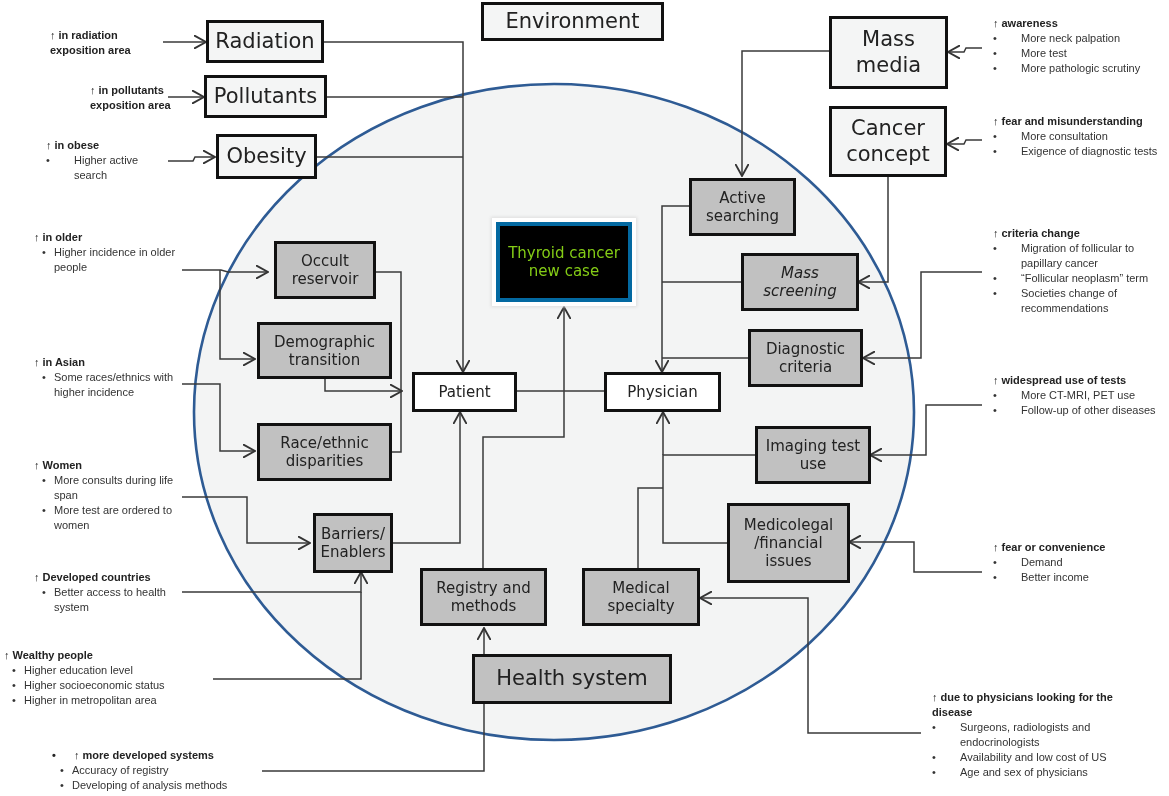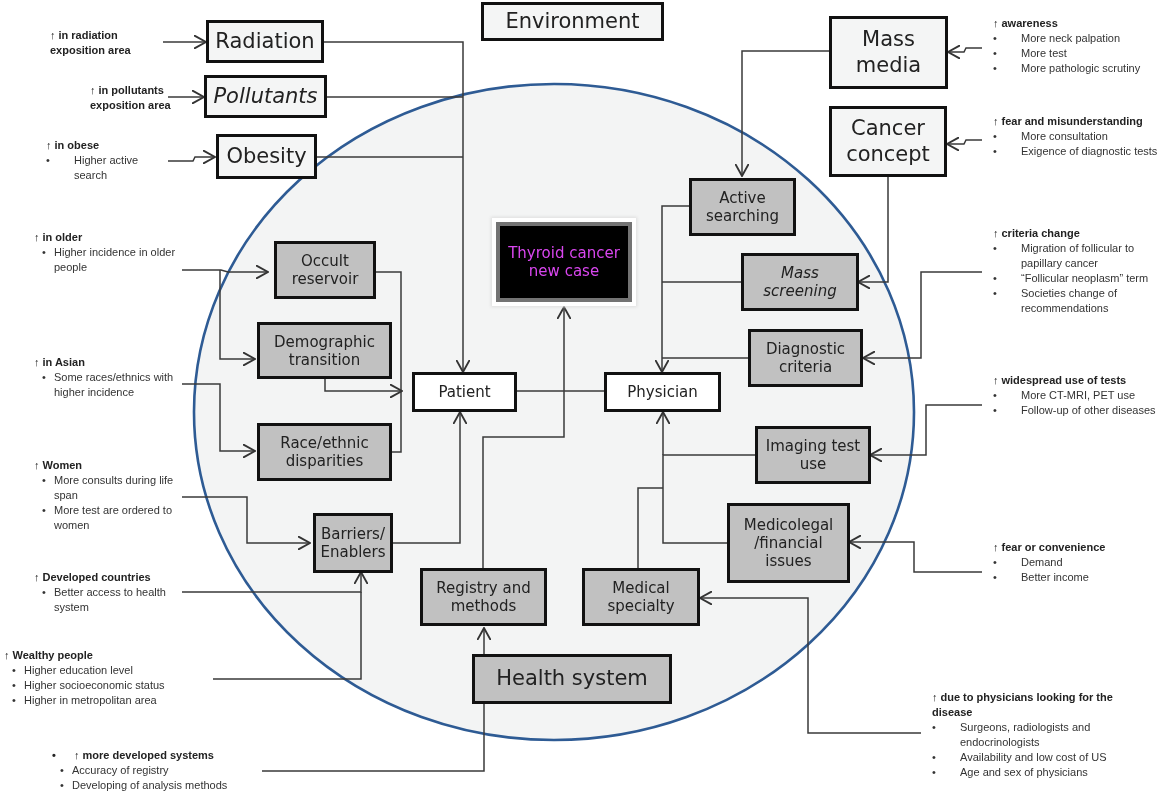--- a/index.html
+++ b/index.html
@@ -82,7 +82,7 @@
 
 <div class="box white big" style="left:481px;top:2px;width:183px;height:39px;">Environment</div>
 <div class="box white big" style="left:206px;top:20px;width:118px;height:43px;">Radiation</div>
-<div class="box white big" style="left:204px;top:75px;width:123px;height:43px;font-style:italic;">Pollutants</div>
+<div class="box white big" style="left:204px;top:75px;width:123px;height:43px;">Pollutants</div>
 <div class="box white big" style="left:216px;top:134px;width:101px;height:45px;">Obesity</div>
 <div class="box white big" style="left:829px;top:16px;width:119px;height:73px;">Mass media</div>
 <div class="box white big" style="left:829px;top:106px;width:118px;height:71px;">Cancer concept</div>

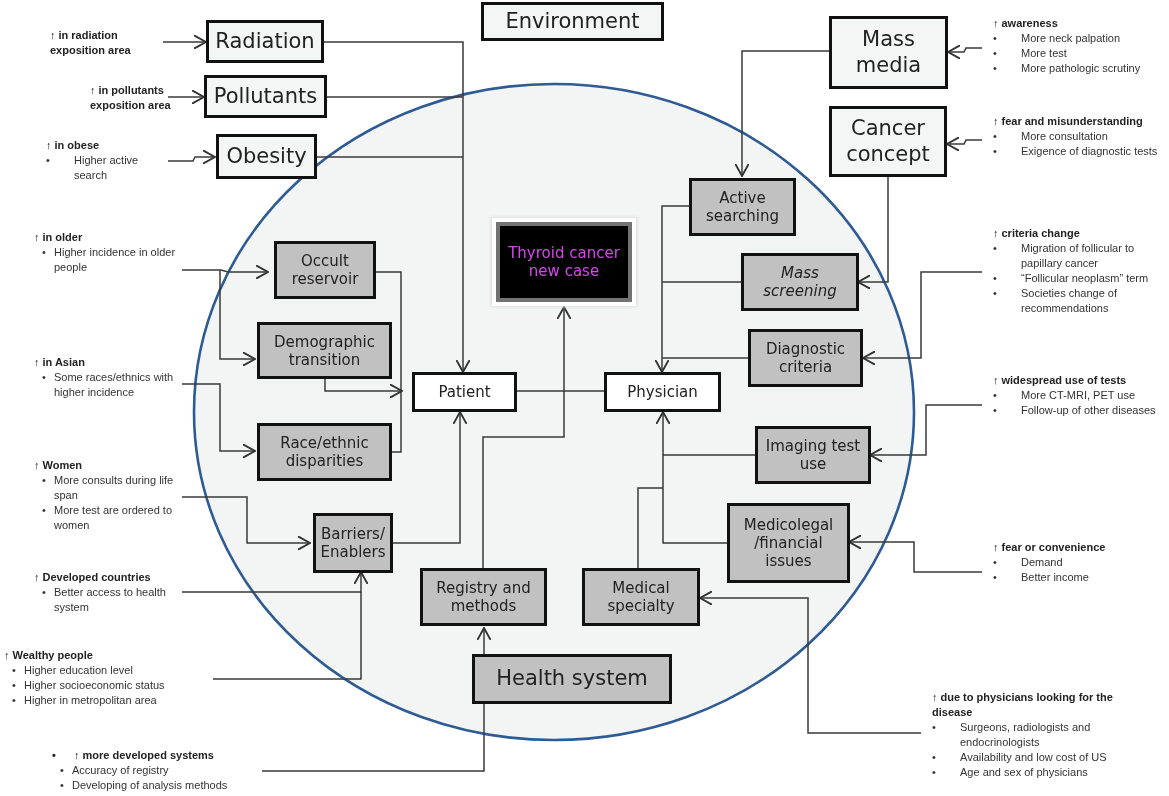--- a/index.html
+++ b/index.html
@@ -12,7 +12,7 @@
   .box.white { background: #f4f5f5; }
   .box.plain { background: #ffffff; }
   .box.grey { background: #c1c1c1; }
-  .box.black { background: #000; color: #d946ef; border: 4px solid #737373; box-shadow: 0 0 0 4px #fff, 0 0 3px 5px #ddd; }
+  .box.black { background: #000; color: #84cc16; border: 4px solid #0369a1; box-shadow: 0 0 0 4px #fff, 0 0 3px 5px #ddd; }
   .big { font-size: 21px; }
   .mid { font-size: 15px; }
   .note { position: absolute; font-size: 11px; line-height: 15px; color: #333;

